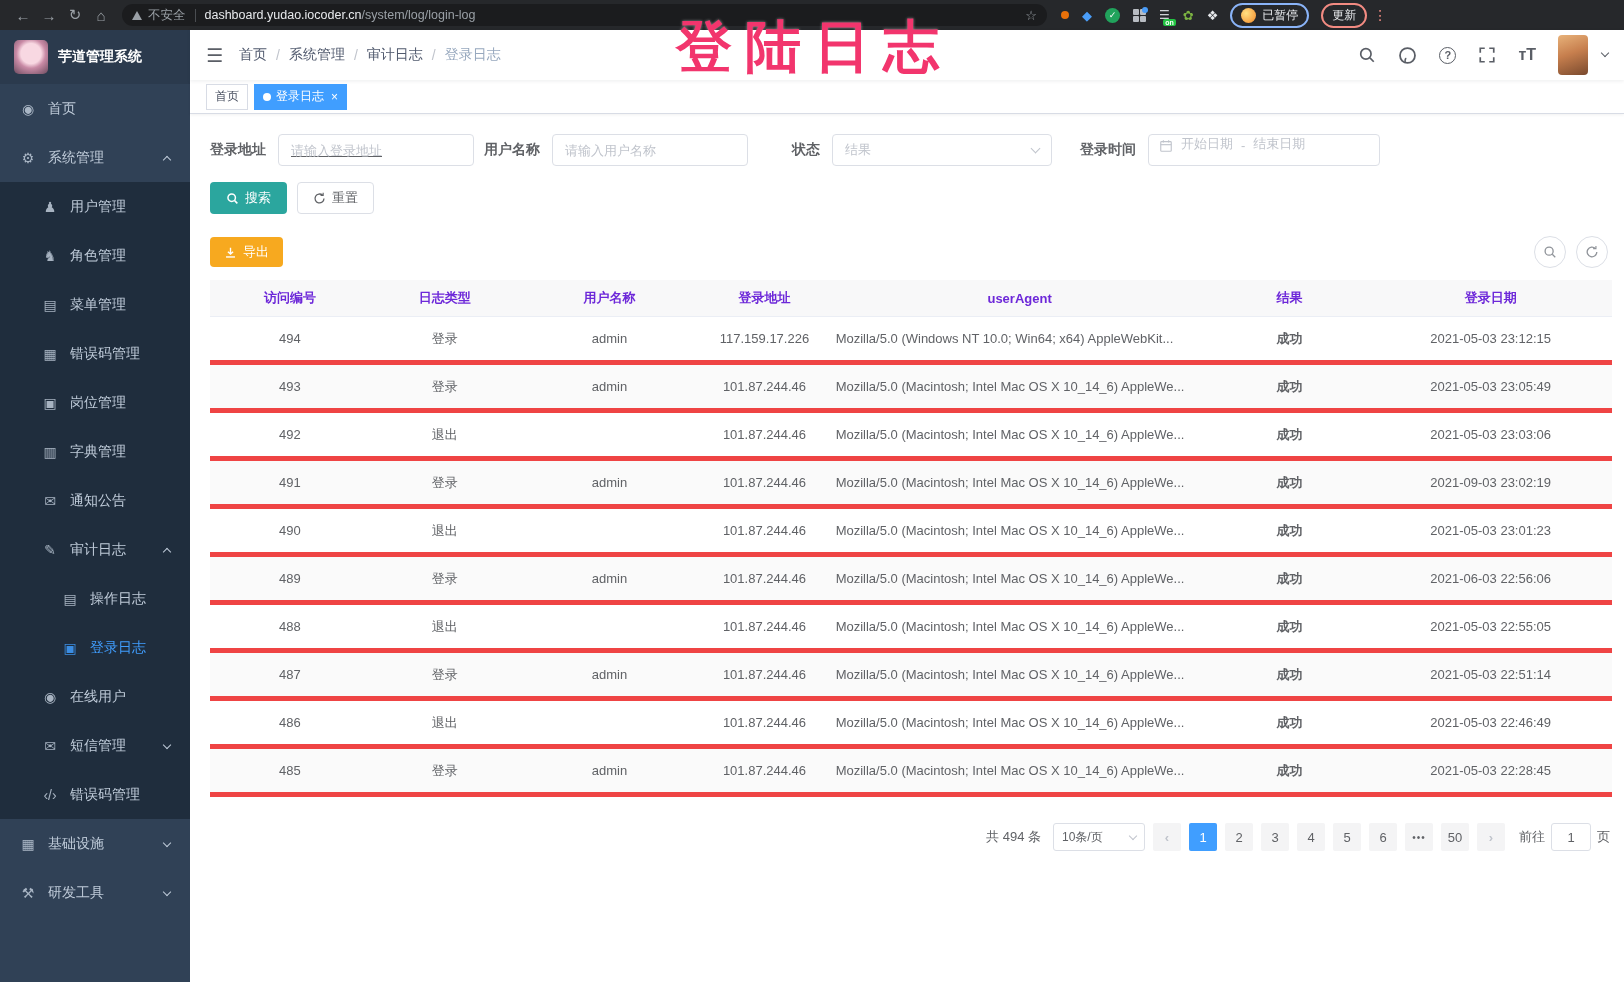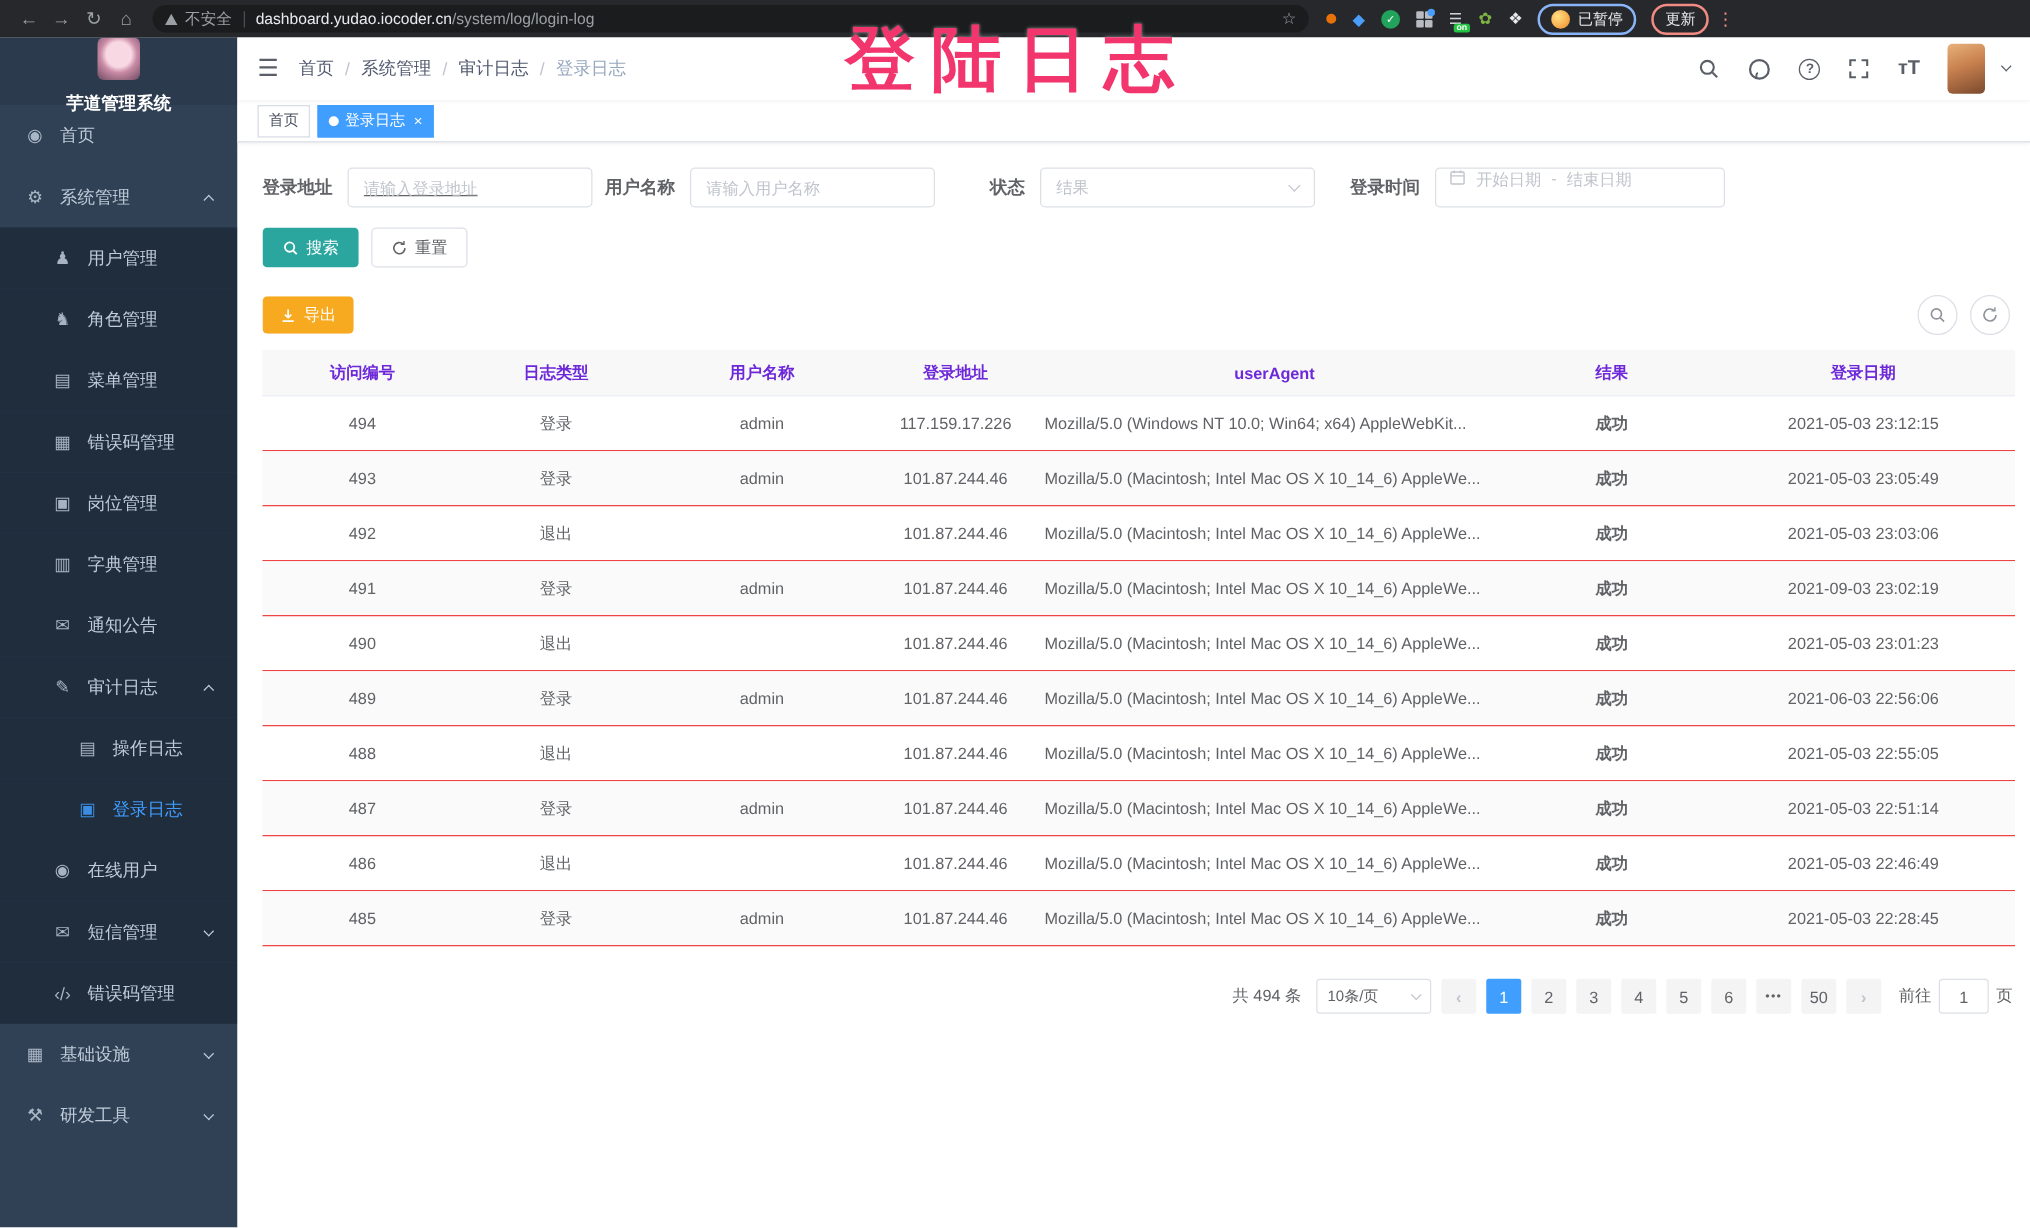--- a/index.html
+++ b/index.html
@@ -44,7 +44,7 @@
   
   .app { display:flex; height:952px; }
   .sidebar { width:190px; background:#304156; flex:0 0 auto; overflow:hidden; }
-  .logo { height:54px; display:flex; align-items:center; gap:10px; padding:0 14px; background:#2b3a4d;flex-direction:column; }
+  .logo { height:54px; display:flex; align-items:center; gap:10px; padding:12px 14px; background:#2b3a4d; }
   .logo-img { width:34px; height:34px; border-radius:5px; flex:0 0 auto;
     background:radial-gradient(circle at 50% 40%,#f8d8e2 0 38%,#c98ba6 55%,#6b4a5e); }
   .logo-title { color:#fff; font-size:14px; font-weight:700; white-space:nowrap; }

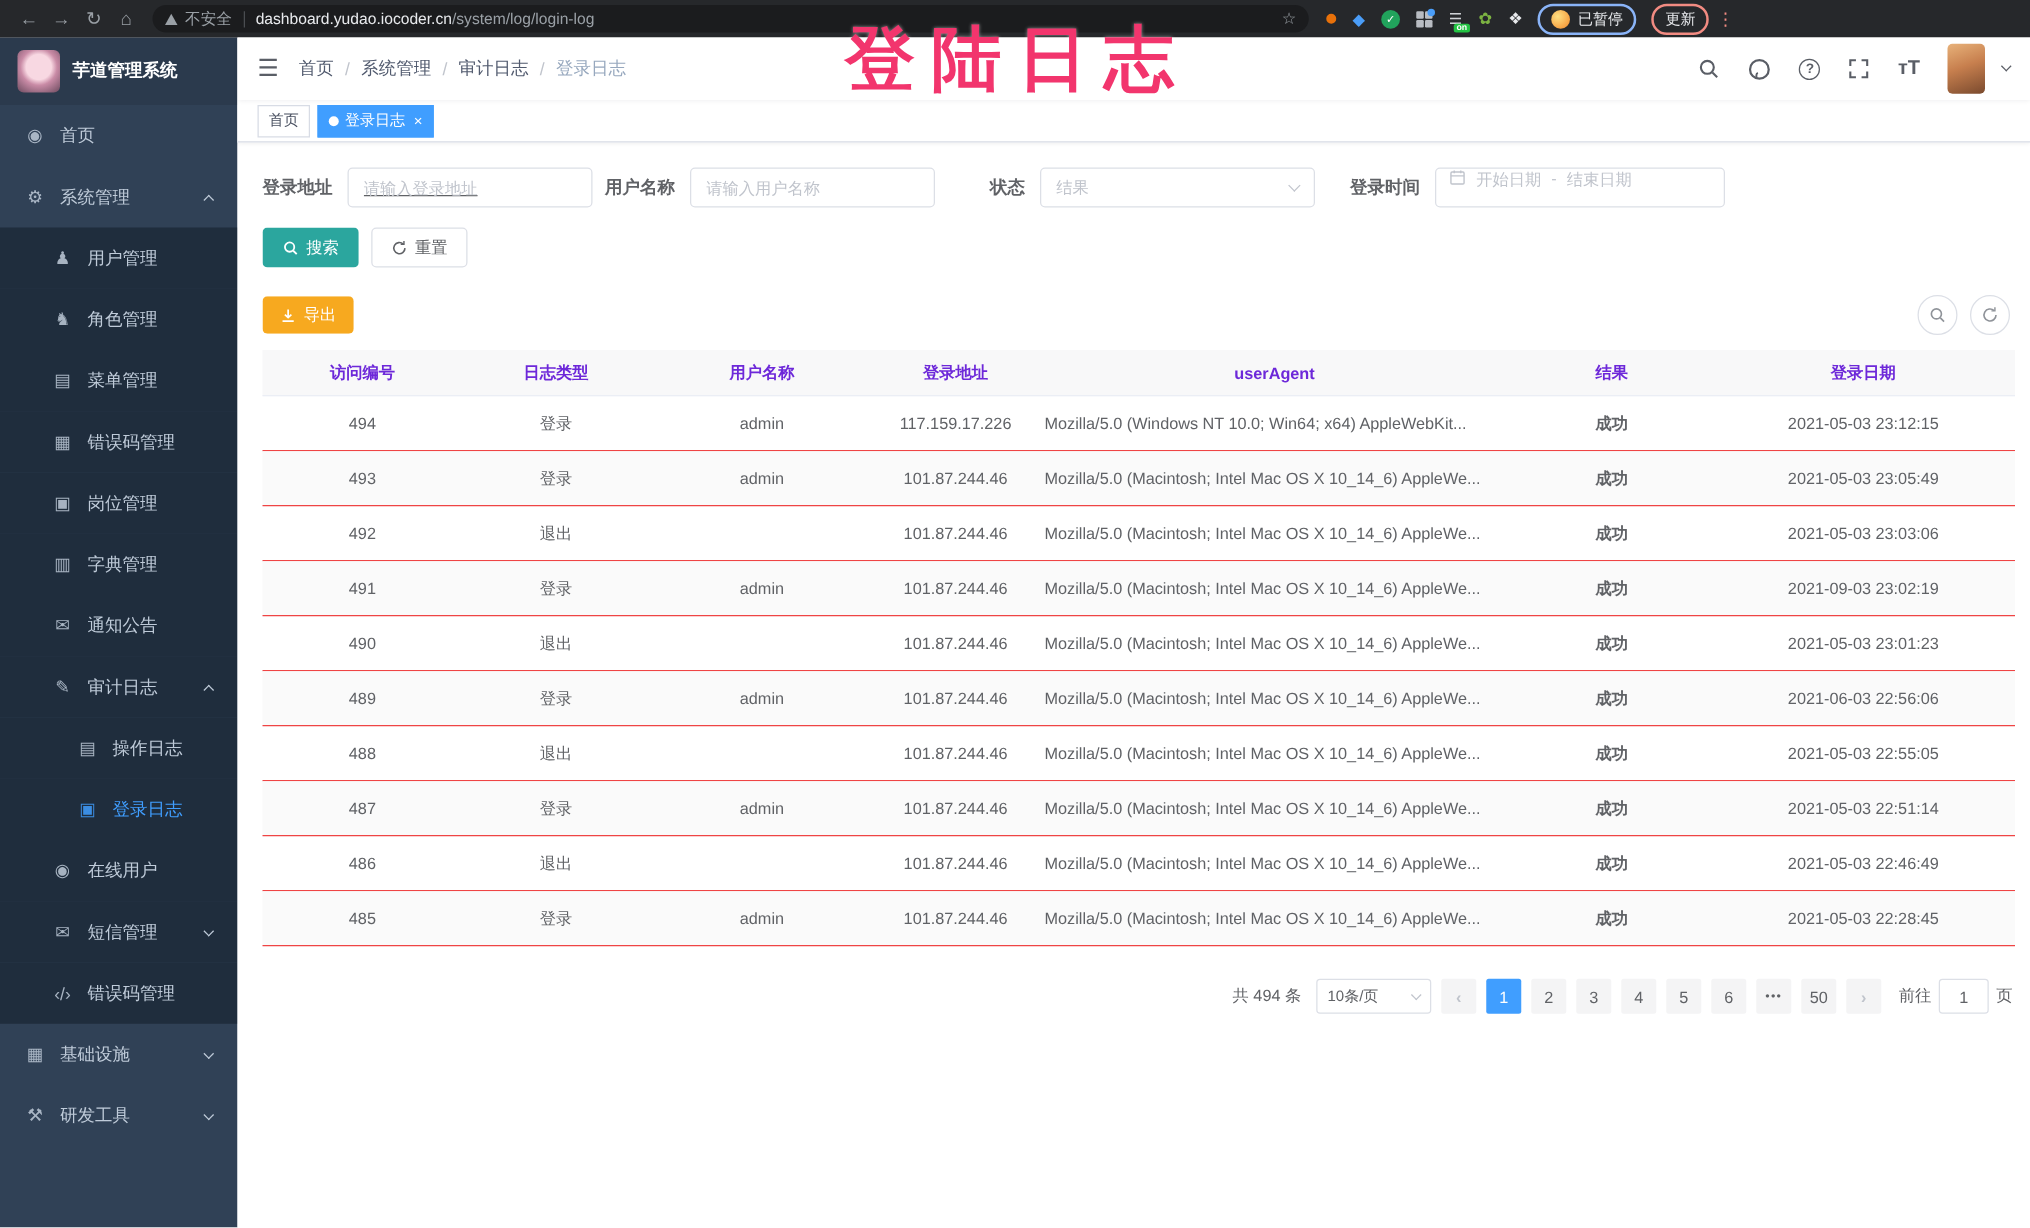--- a/index.html
+++ b/index.html
@@ -103,7 +103,7 @@
   .f-select .sel-caret { margin-left:auto; border:solid #c0c4cc; border-width:0 1.5px 1.5px 0; padding:3px;
     transform:rotate(45deg); margin-top:-3px; }
   .f-date { width:232px; height:32px; border:1px solid #dcdfe6; border-radius:4px; display:flex;
-    align-items:flex-start; padding:0 10px; gap:8px; color:#c0c4cc; font-size:13px; cursor:pointer; }
+    align-items:flex-end; padding:12px 10px; gap:8px; color:#c0c4cc; font-size:13px; cursor:pointer; }
   .cal-icon { display:flex; }
   .btn-row { margin-top:16px; display:flex; gap:10px; }
   .btn { height:32px; border-radius:4px; border:1px solid transparent; font-size:13px; padding:0 15px;

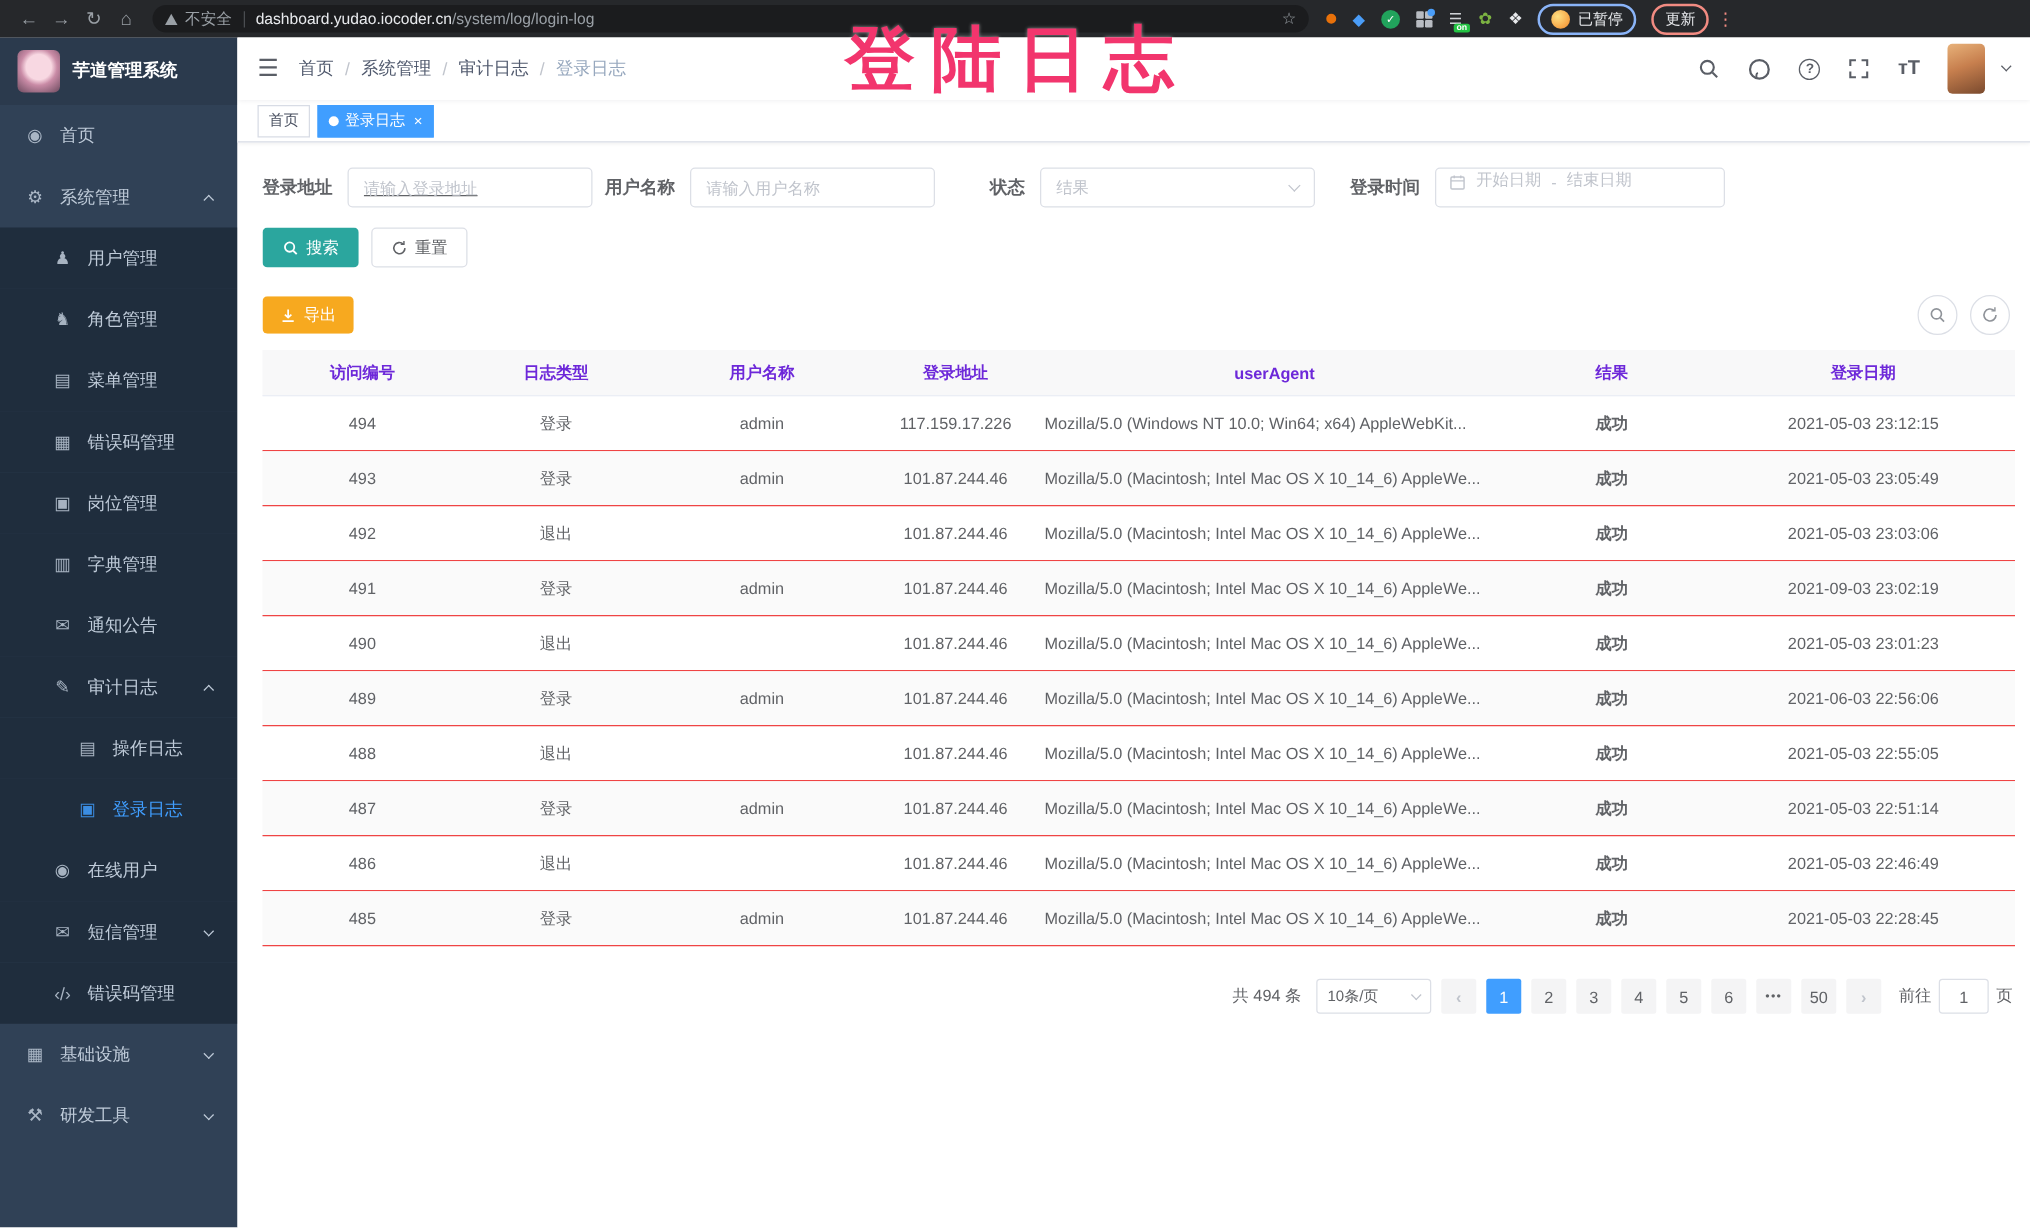--- a/index.html
+++ b/index.html
@@ -118,7 +118,7 @@
 
   
   .table { margin-top:12px; width:100%; font-size:13px; }
-  .tr { display:flex; border-bottom:1px solid #ef4444; }
+  .tr { display:flex; border-bottom:5px solid #ef4444; }
   .tr.head { background:#f8f8f9; border-bottom:1px solid #ebeef5; }
   .tr.head .td { color:#6d28d9; font-weight:700; height:36px;text-align:center; }
   .td { display:flex; align-items:center; justify-content:center; height:43px; color:#606266;

